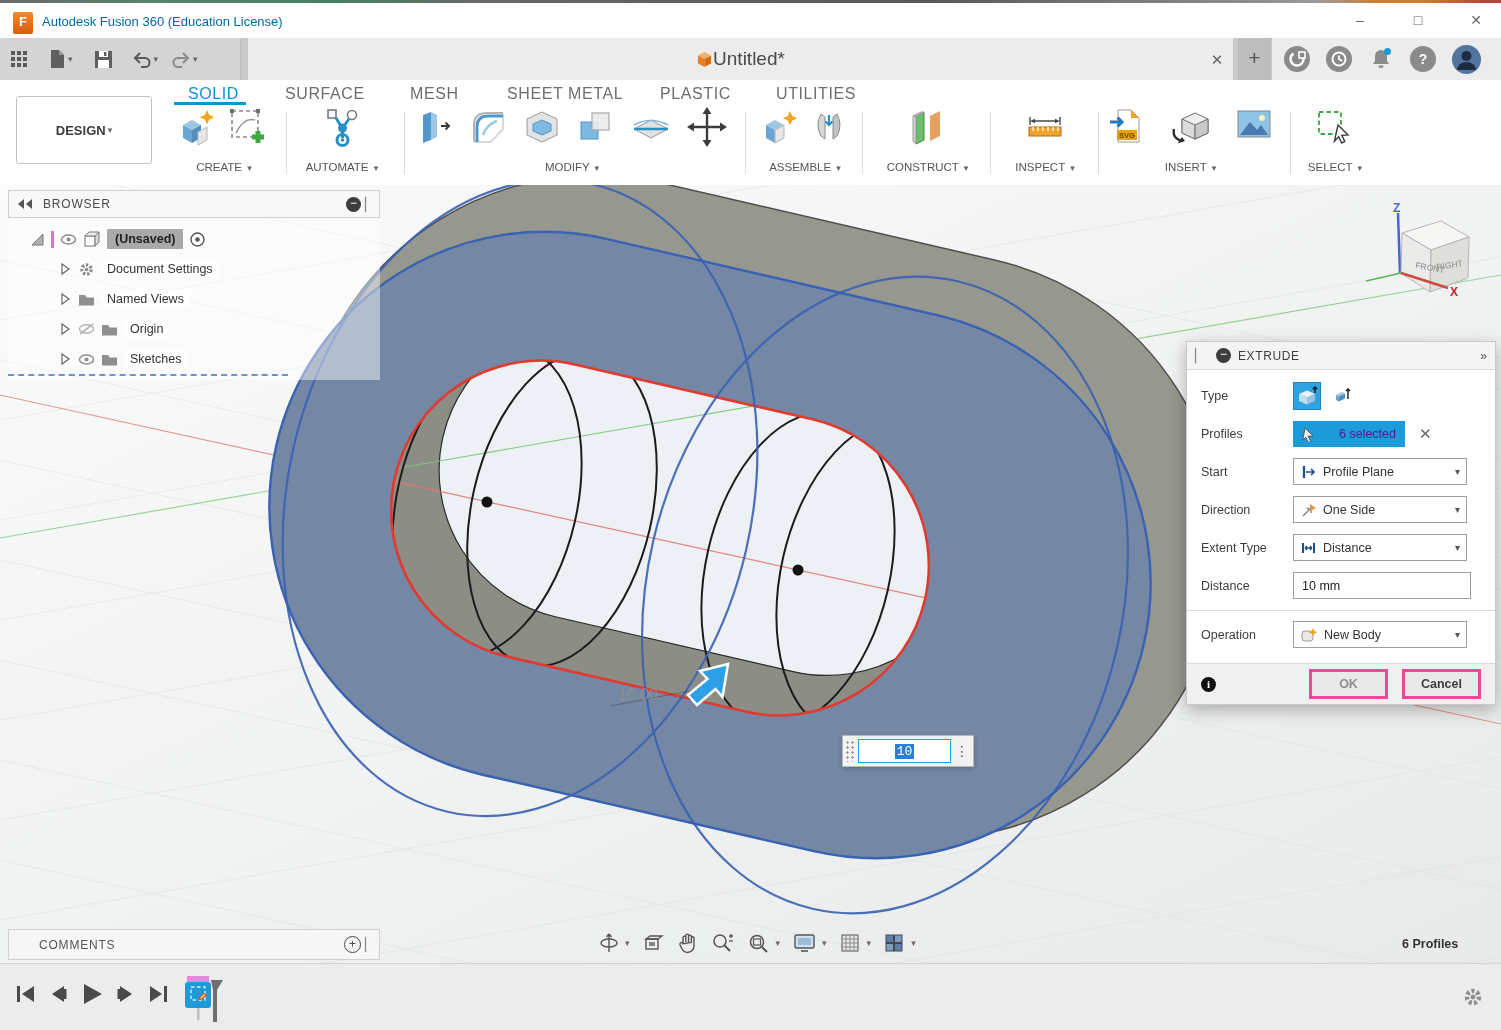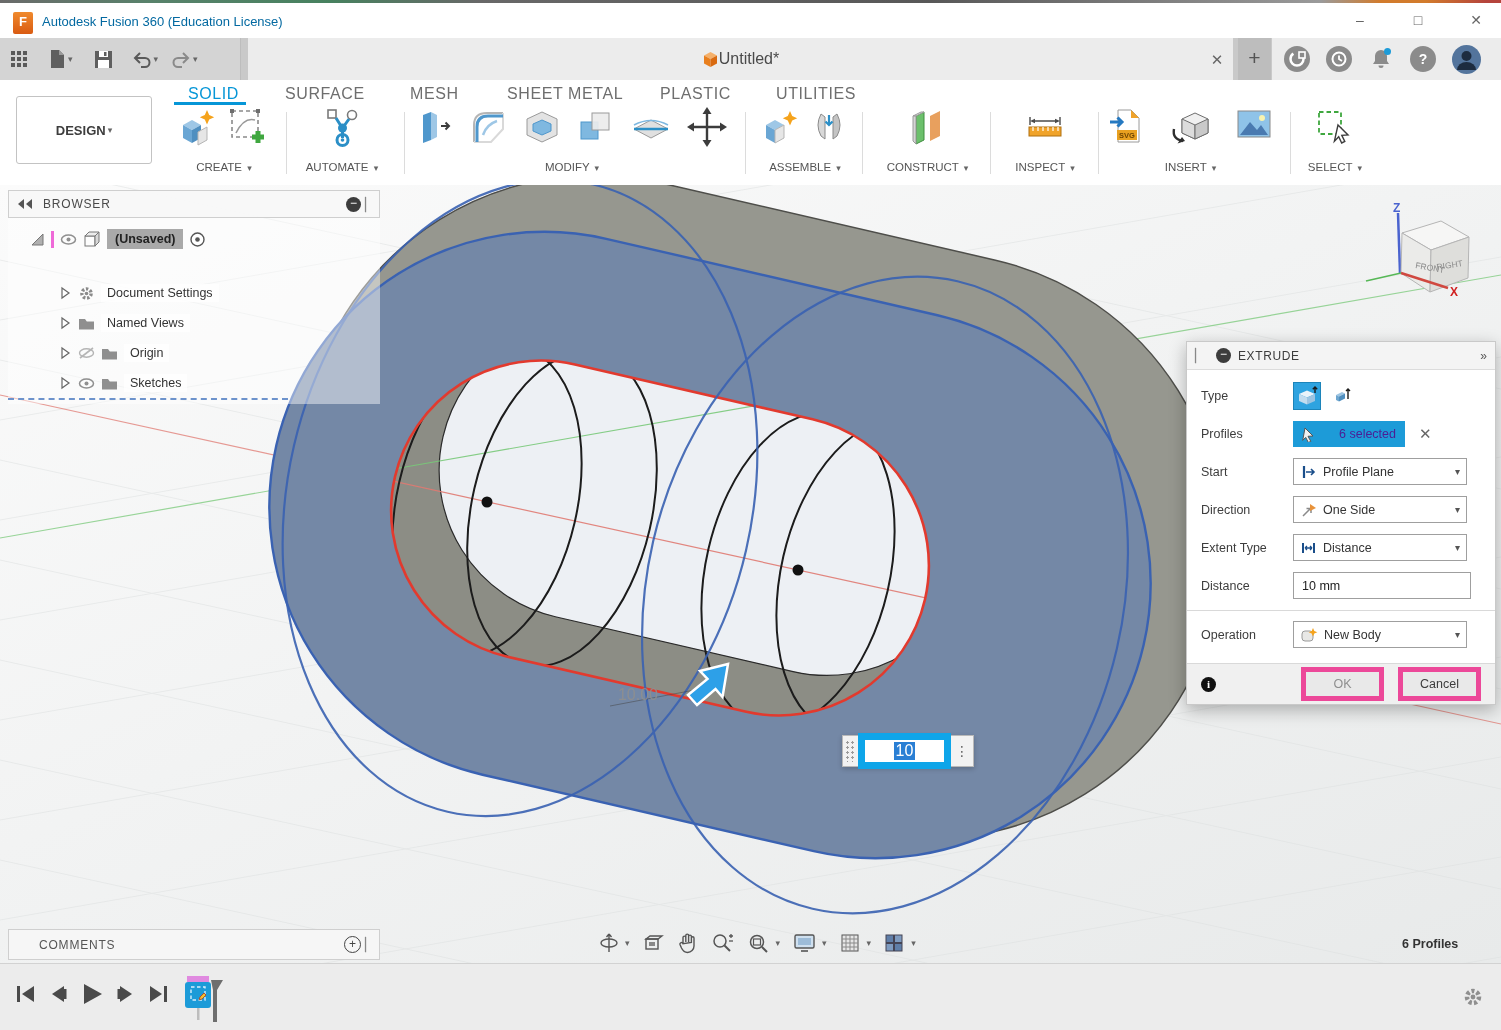--- a/index.html
+++ b/index.html
@@ -22,7 +22,7 @@
   #qat-row{left:0;top:38px;width:1501px;height:42px;background:#c9c9c9;}
   #qat-left{left:0;top:0;width:241px;height:42px;background:#d4d4d4;border-right:1px solid #bdbdbd;display:flex;align-items:center;gap:7px;padding-left:10px;box-sizing:border-box;}
   .caret{font-size:9px;color:#666;margin-left:2px;}
-  #doc-tab{left:248px;top:0;width:985px;height:42px;background:#ececec;display:flex;align-items:center;justify-content:center;font-size:16px;color:#4a4a4a;}
+  #doc-tab{left:248px;top:0;width:985px;height:42px;background:#ececec;display:flex;align-items:center;justify-content:center;font-size:19px;color:#4a4a4a;}
   #tab-close{left:1206px;top:11px;width:22px;height:22px;text-align:center;line-height:21px;color:#666;font-size:15px;}
   #tab-new{left:1238px;top:0px;width:33px;height:42px;background:#bdbdbd;color:#555;font-size:21px;text-align:center;line-height:40px;}
   #qat-right{left:1272px;top:0;width:229px;height:42px;background:#ececec;display:flex;align-items:center;gap:16px;padding-left:12px;box-sizing:border-box;}

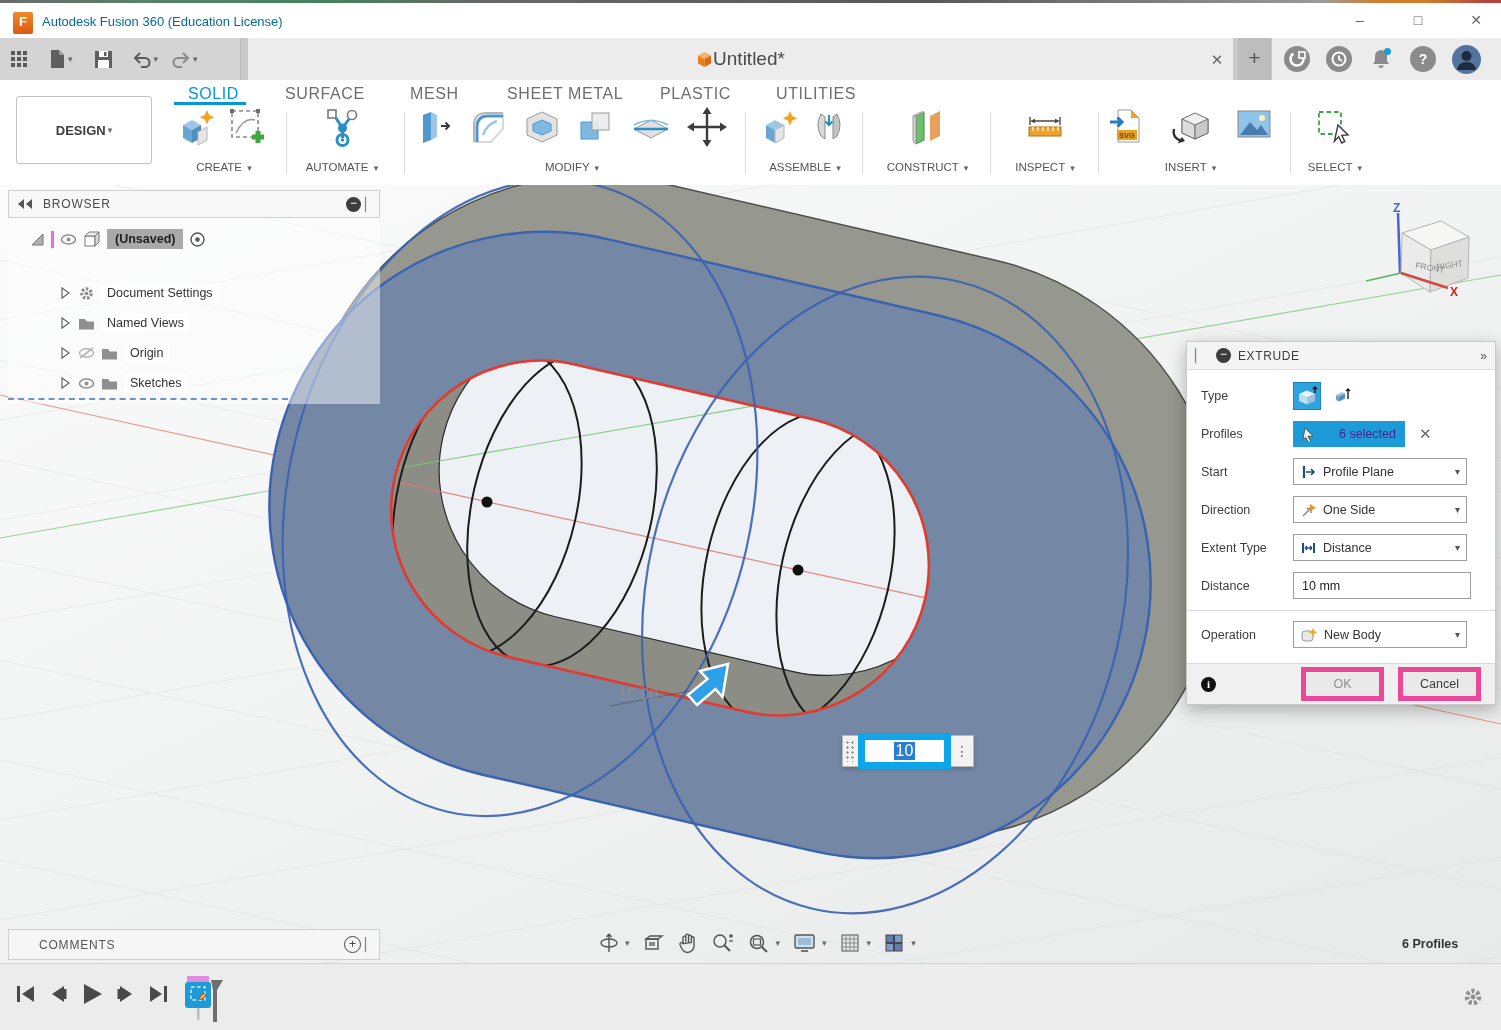--- a/index.html
+++ b/index.html
@@ -490,7 +490,7 @@
               <circle cx="8.5" cy="8.5" r="2.3" fill="#555"></circle>
             </svg>
         </div>
-        <div class="brow" style="padding-left:50px;margin-top:24px;">
+        <div class="brow" style="padding-left:50px;">
           <svg width="14" height="14">
               <polygon points="4,2 11,7 4,12" fill="#fff" stroke="#666" stroke-width="1.2"></polygon>
             </svg>

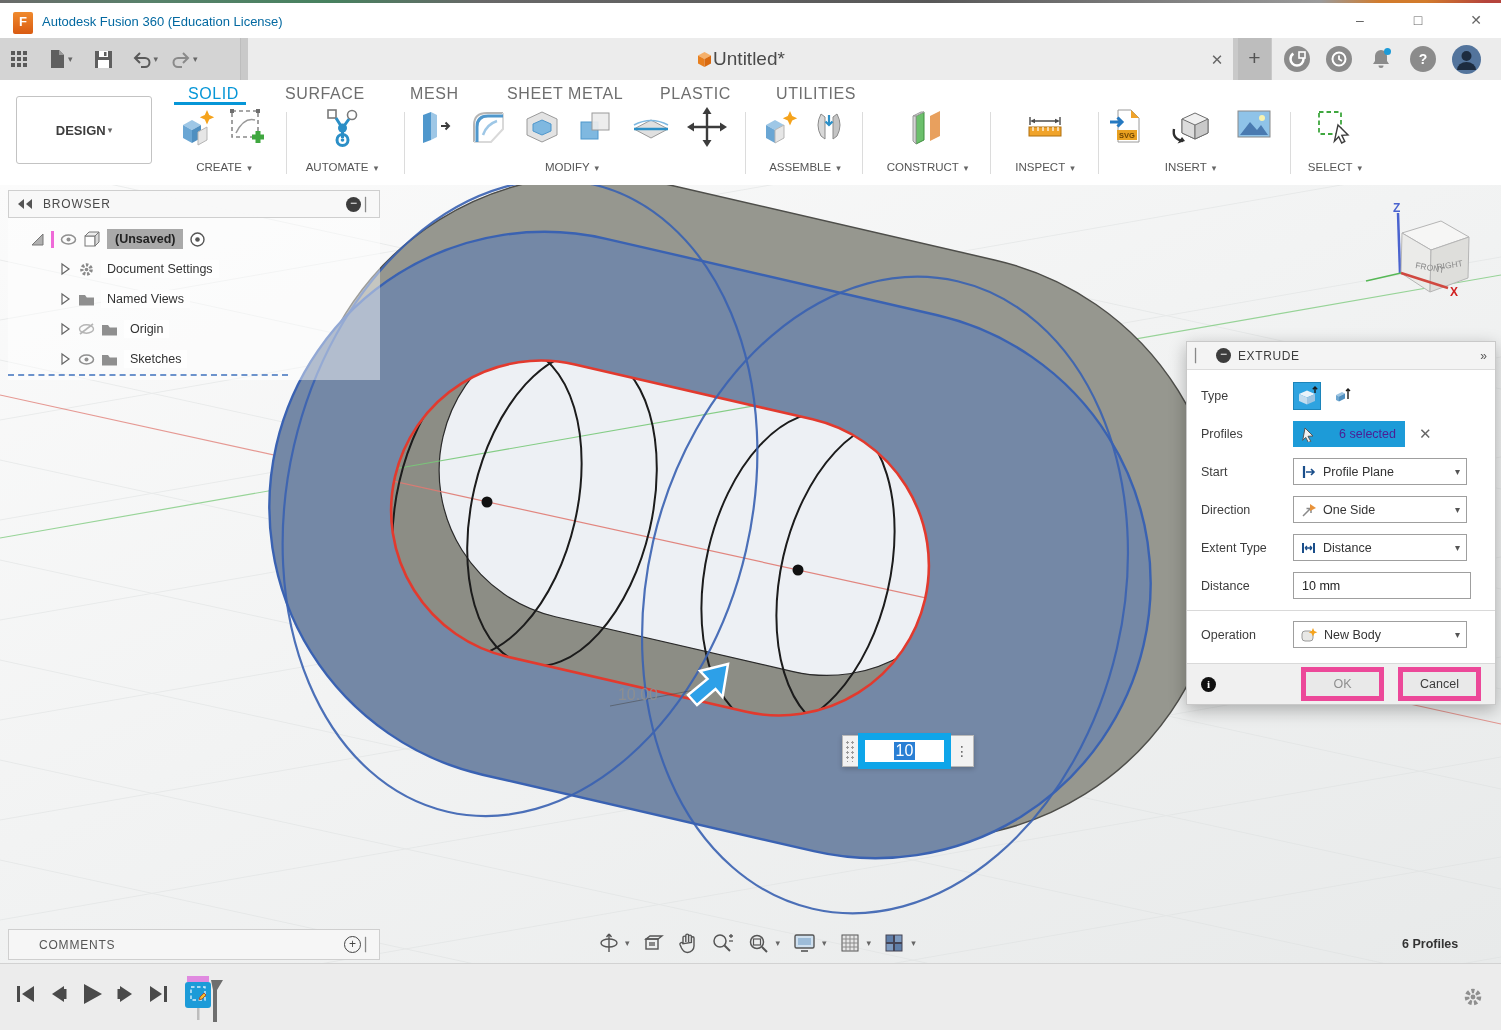--- a/index.html
+++ b/index.html
@@ -76,7 +76,7 @@
   #extrude-divider{height:1px;background:#d9d9d9;margin:2px -14px 10px -14px;}
   #extrude-footer{height:40px;background:#f0f0f0;border-top:1px solid #d9d9d9;display:flex;align-items:center;padding:0 14px;gap:14px;}
   #info-circle{width:15px;height:15px;border-radius:50%;background:#111;color:#fff;font-size:11px;font-weight:bold;text-align:center;line-height:15px;font-family:"Liberation Serif",serif;}
-  .dlgbtn{width:73px;height:24px;border:5px solid #ec4899;background:#e9e9e9;font-size:12.5px;display:flex;align-items:center;justify-content:center;}
+  .dlgbtn{width:73px;height:24px;border:3px solid #ec4899;background:#e9e9e9;font-size:12.5px;display:flex;align-items:center;justify-content:center;font-weight:bold;}
 
   
   #float-input{left:842px;top:550px;width:130px;height:30px;background:#f2f2f2;border:1px solid #b9b9b9;display:flex;align-items:center;box-shadow:0 2px 5px rgba(0,0,0,.2);}

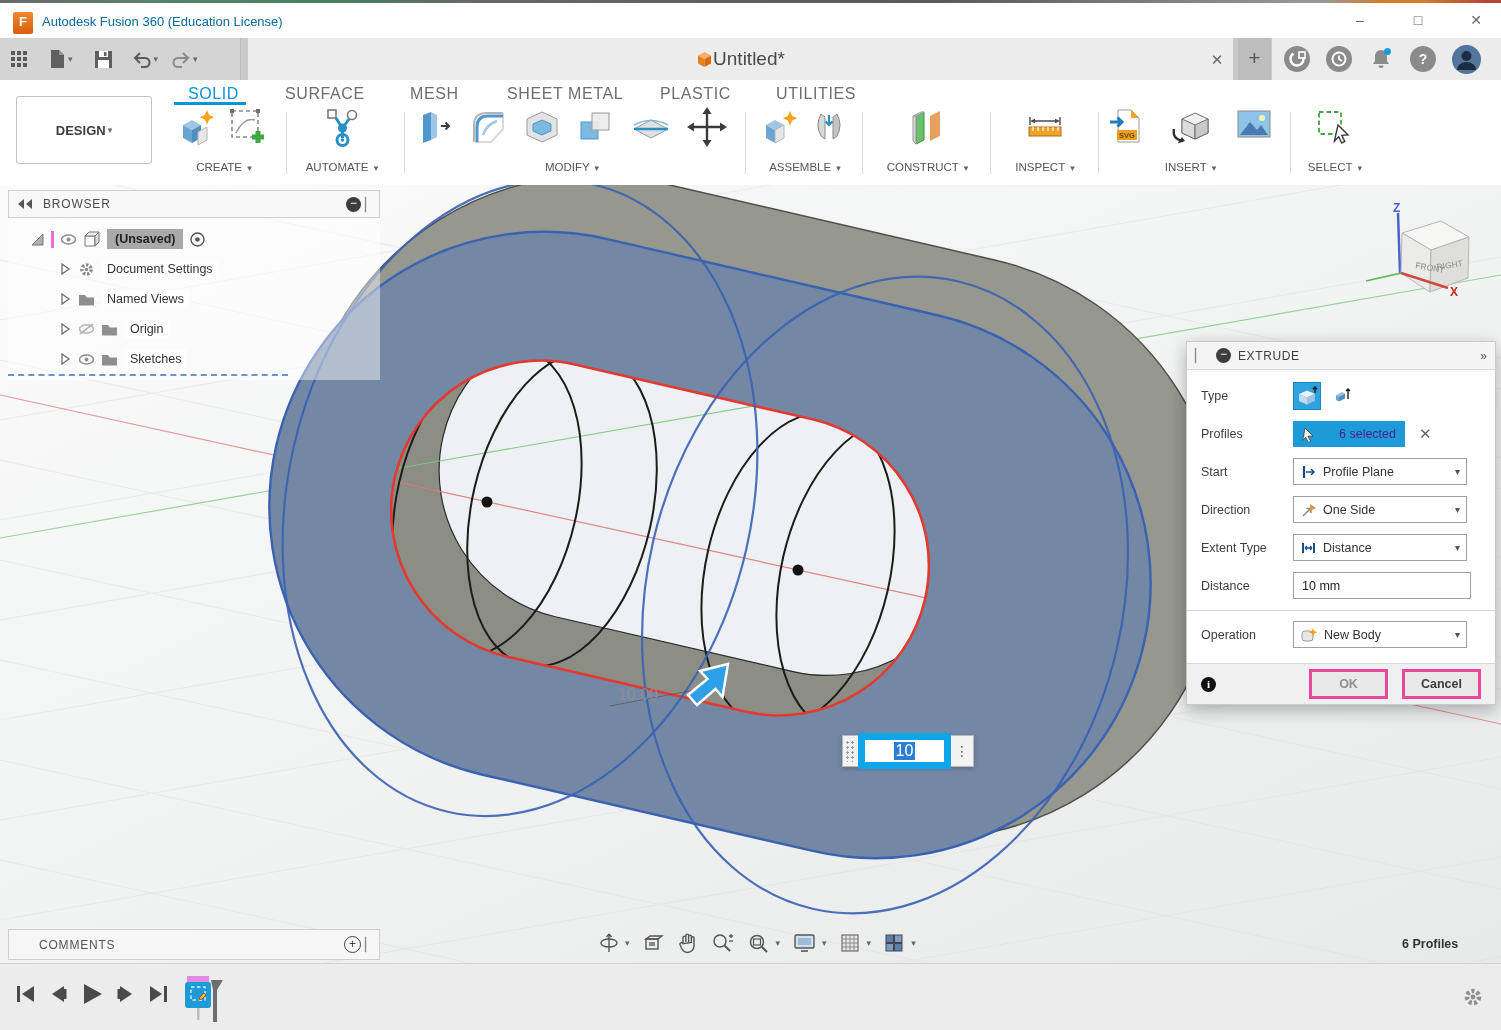--- a/index.html
+++ b/index.html
@@ -81,7 +81,7 @@
   
   #float-input{left:842px;top:550px;width:130px;height:30px;background:#f2f2f2;border:1px solid #b9b9b9;display:flex;align-items:center;box-shadow:0 2px 5px rgba(0,0,0,.2);}
   #float-handle{width:11px;height:22px;margin:0 2px;background-image:radial-gradient(#9a9a9a 1px,transparent 1.2px);background-size:5px 5px;}
-  #float-field{flex:1;height:22px;background:#fff;border:7px solid #0ea5e9;display:flex;align-items:center;justify-content:center;font-size:16px;}
+  #float-field{flex:1;height:22px;background:#fff;border:1px solid #0ea5e9;display:flex;align-items:center;justify-content:center;font-size:13px;font-family:Liberation Mono, monospace;}
   #float-sel{background:#2a7fd4;color:#fff;padding:0 2px;}
   #float-menu{width:22px;text-align:center;color:#666;font-size:14px;letter-spacing:0;}
 

